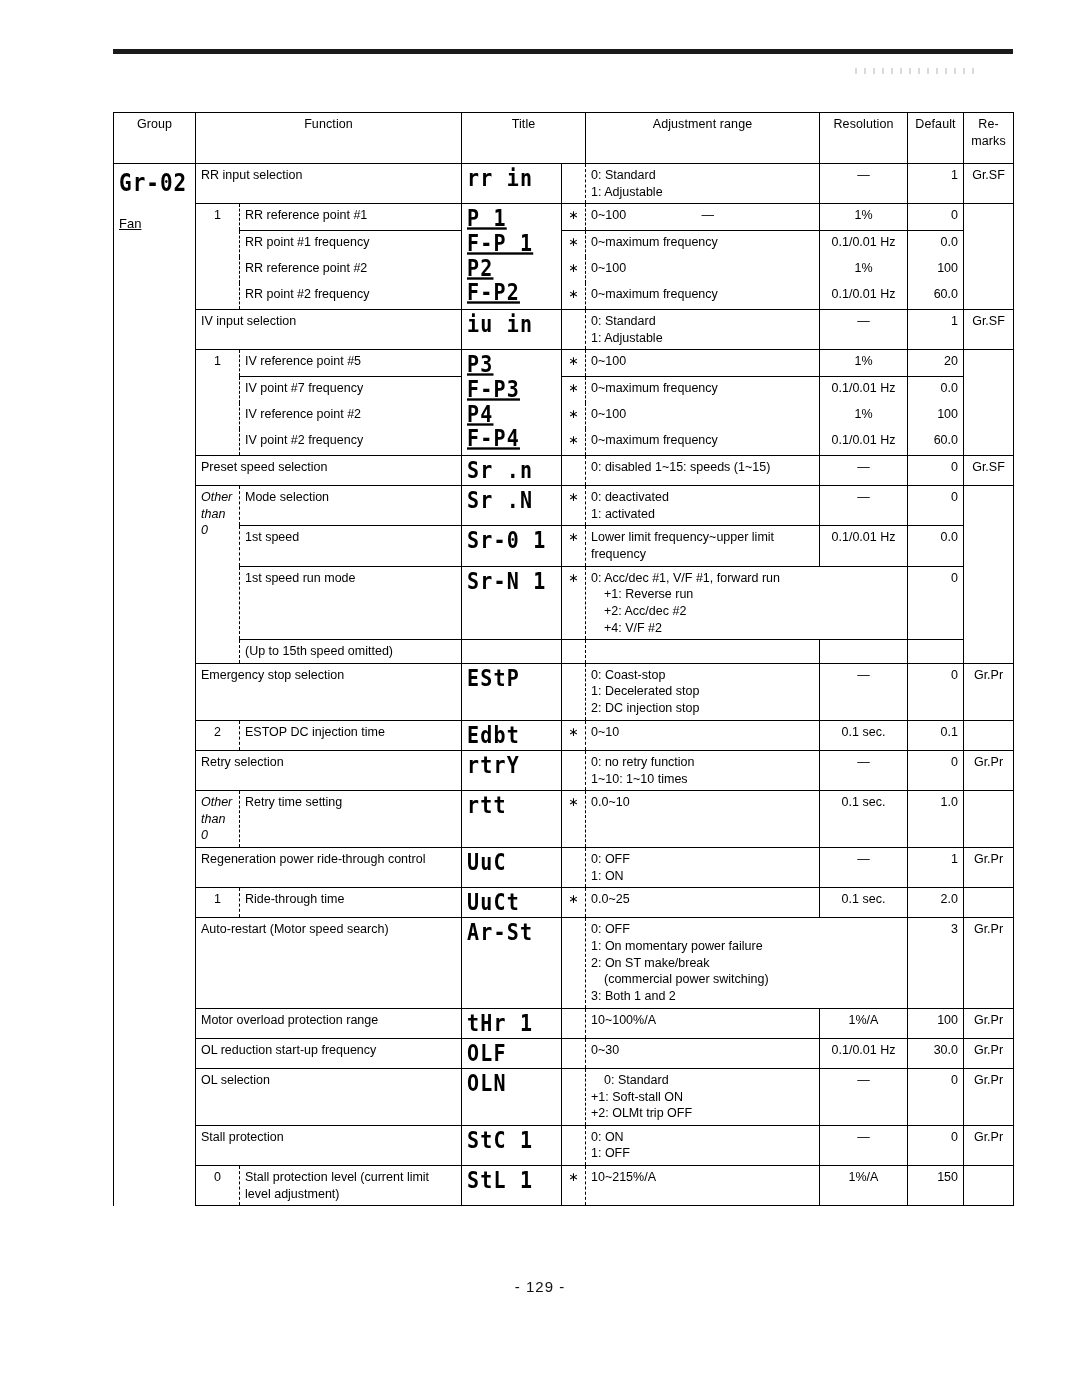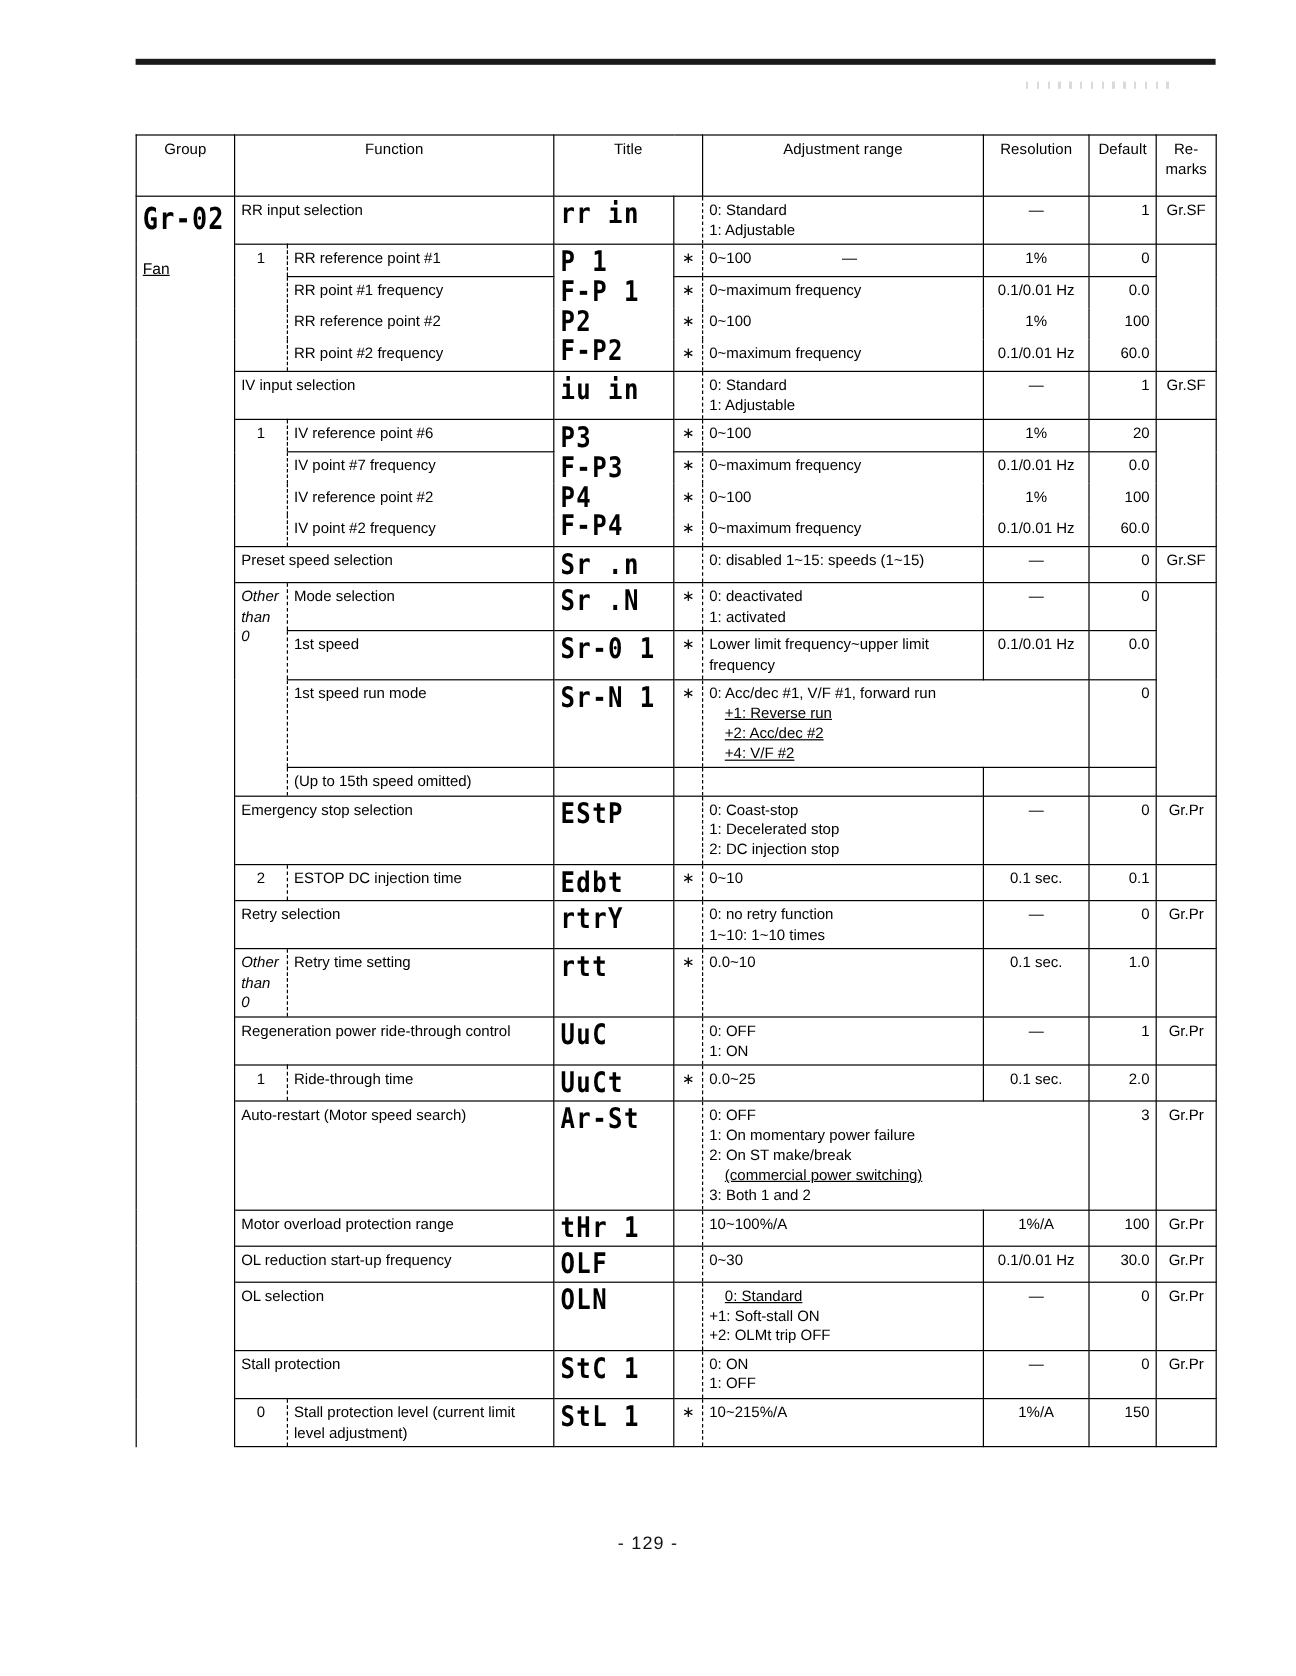--- a/index.html
+++ b/index.html
@@ -55,7 +55,7 @@
     color:#000;white-space:nowrap;
     transform:scaleY(1.18);transform-origin:left center;display:inline-block;}
   .seg-stack .seg{display:block;margin:0 0 1.5px 0;}
-  .seg-cell{padding-top:4px;padding-left:7px;}
+  .seg-cell{padding-top:4px;padding-left:7px;text-decoration:underline;}
 
   .grp-code{font-family:"DejaVu Sans Mono","Liberation Mono",monospace;
     font-size:21px;font-weight:bold;letter-spacing:1px;

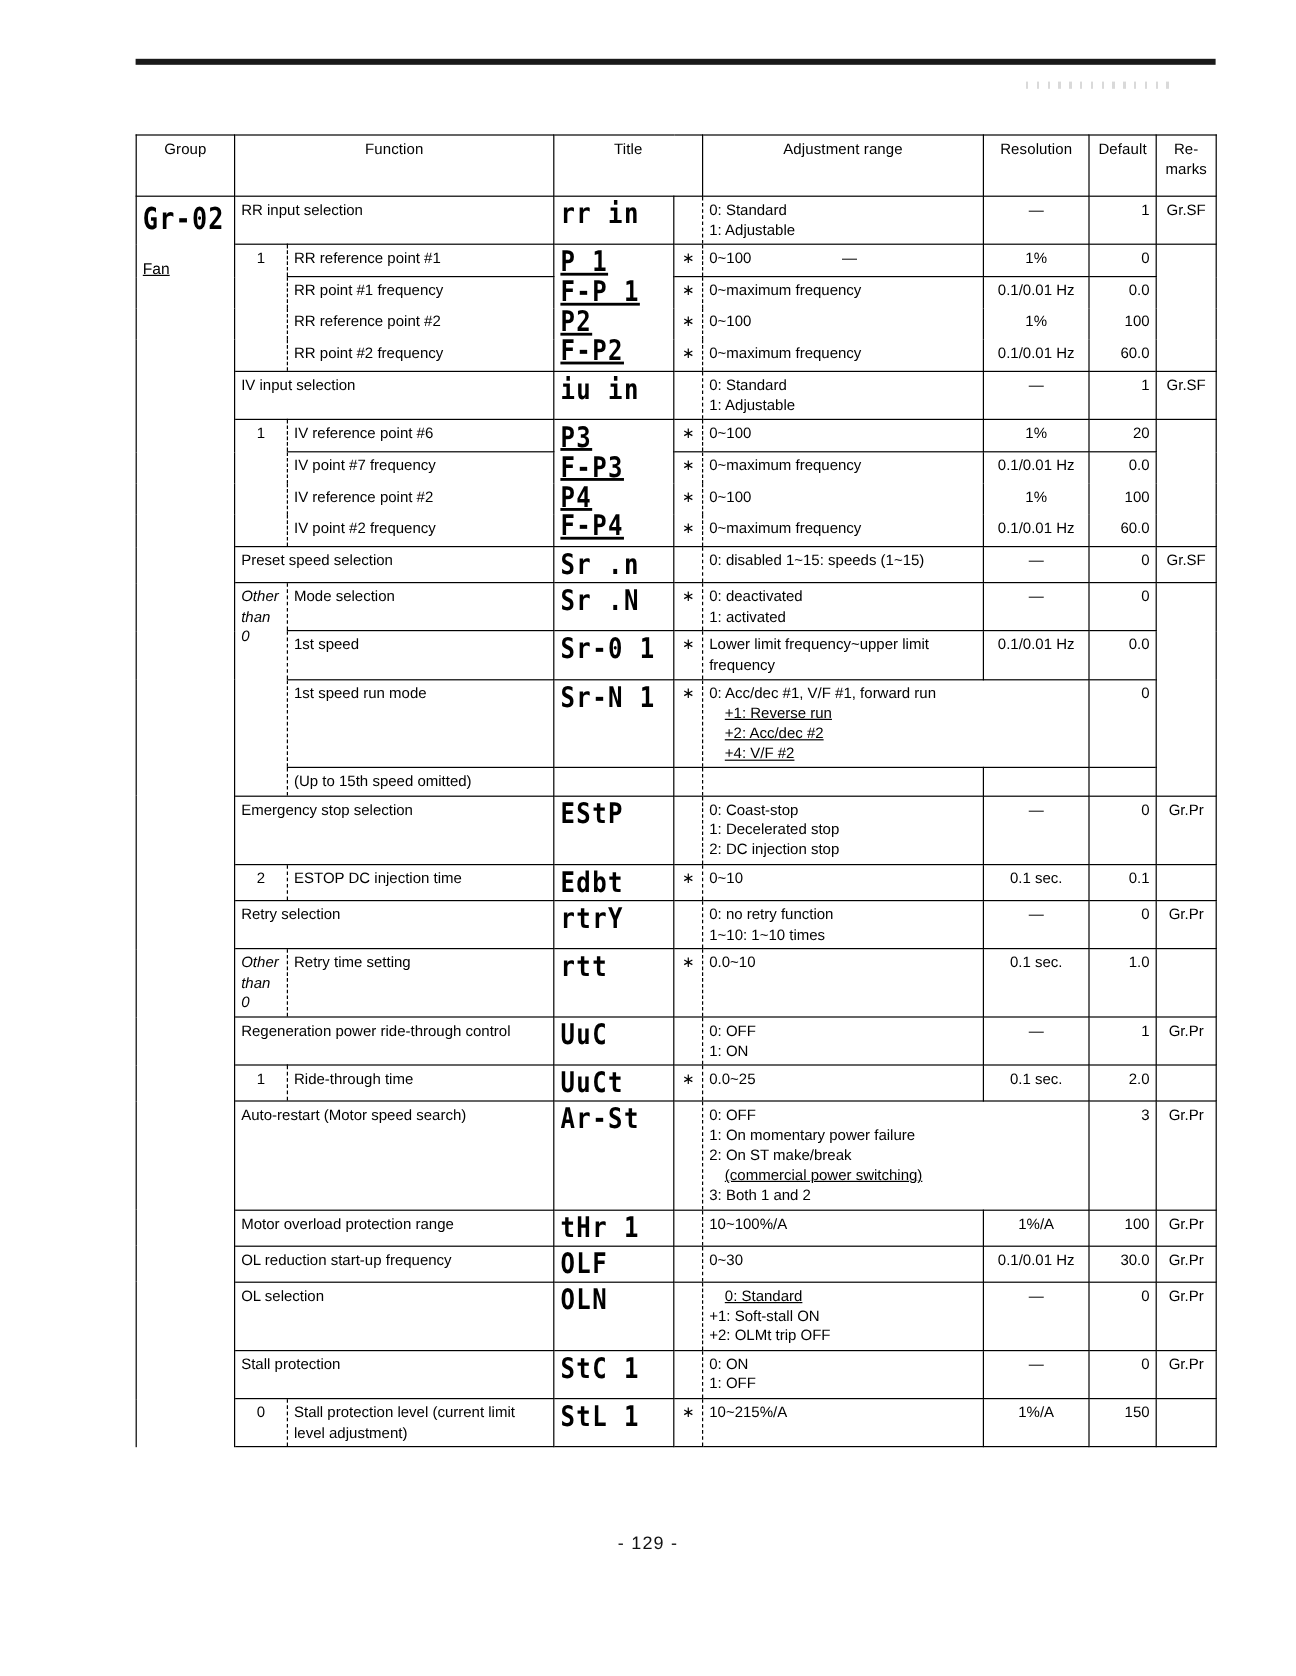--- a/index.html
+++ b/index.html
@@ -182,7 +182,7 @@
 
       <tr>
         <td rowspan="4" class="ctr dash-top dash-right">1</td>
-        <td class="dash-top no-left">IV reference point #6</td>
+        <td class="dash-top no-left">IV reference point #5</td>
         <td class="dash-top seg-cell" rowspan="4">
           <span class="seg-stack">
             <span class="seg">P3</span>

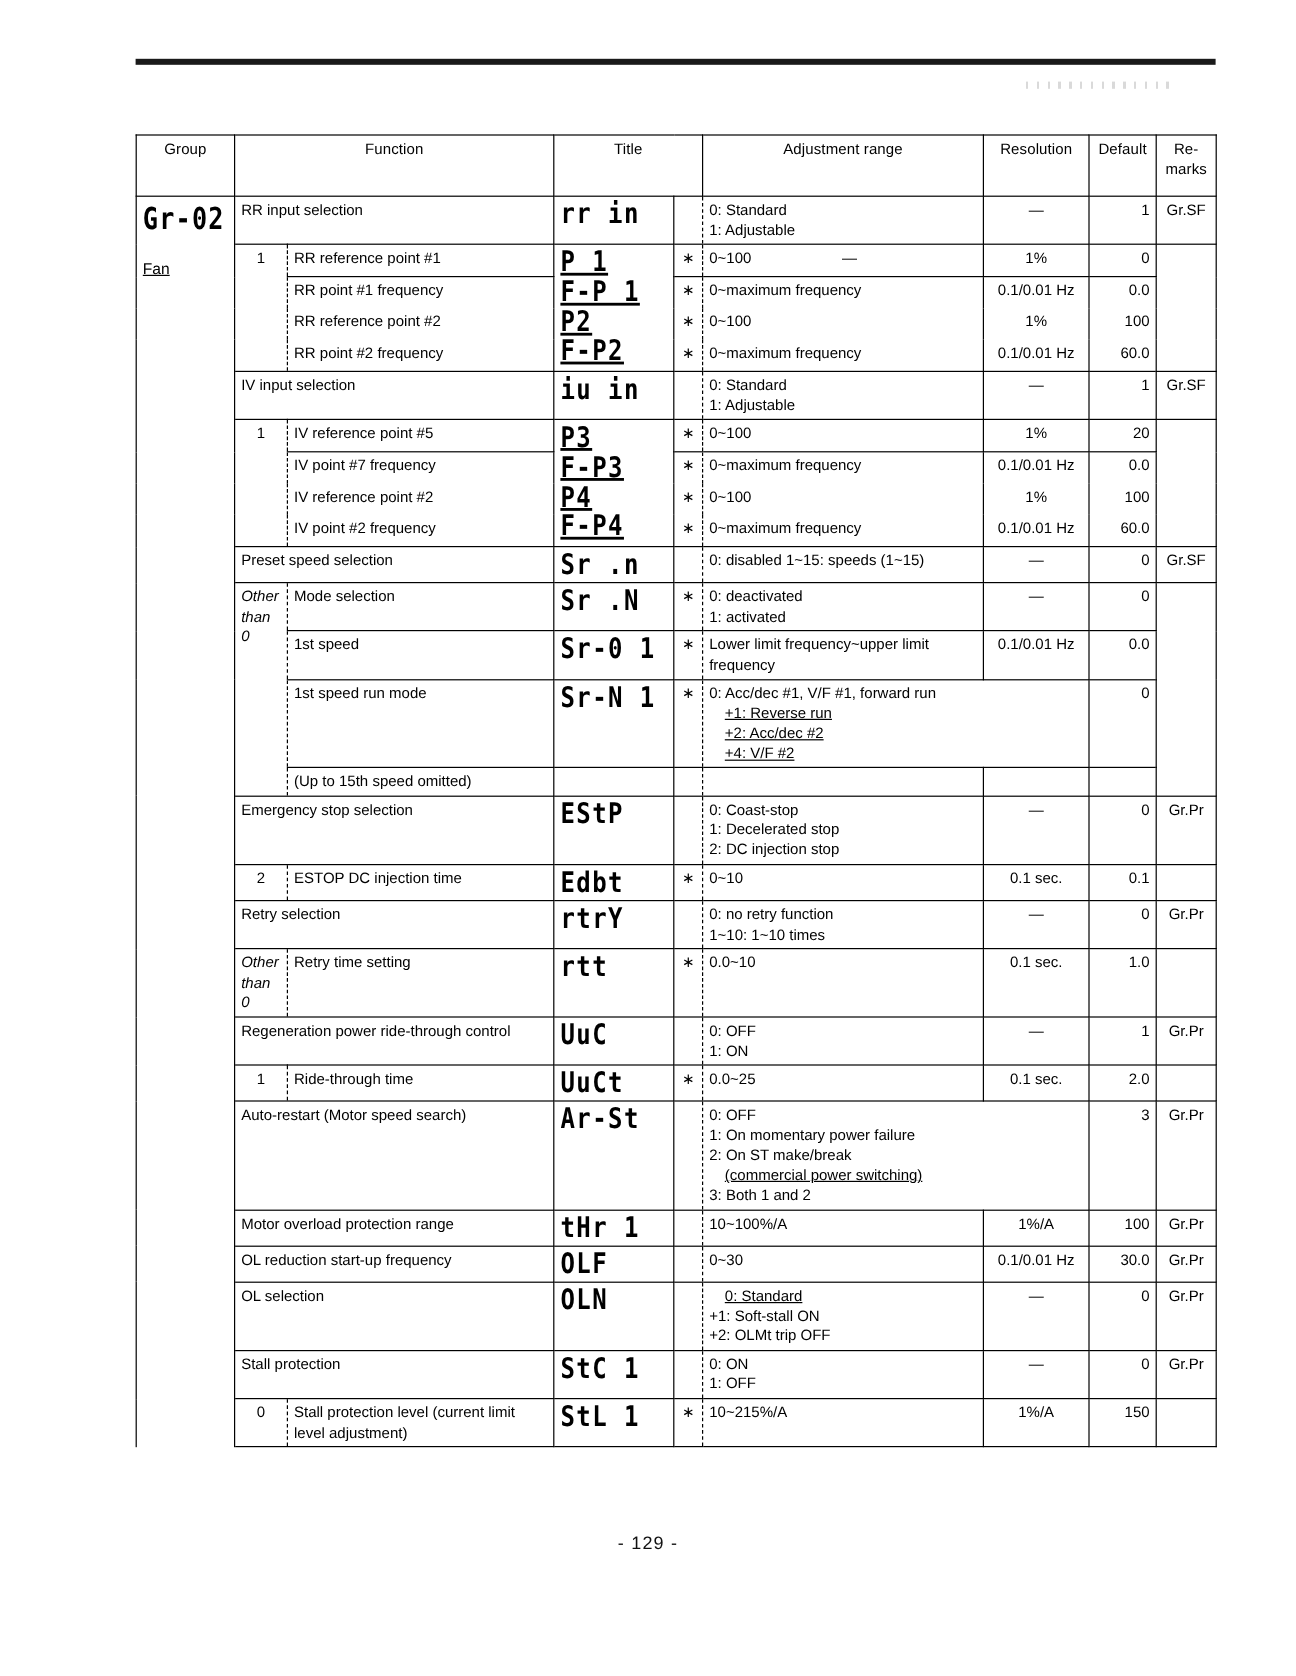--- a/index.html
+++ b/index.html
@@ -65,7 +65,7 @@
   .cond{font-size:12.5px;line-height:1.3;font-style:italic;}
   .dash-sym{font-size:14px;}
   .blk{display:block;}
-  .indent{padding-left:13px;display:block;text-decoration:underline;}
+  .indent{padding-left:13px;display:block;}
 </style>
 </head>
 <body>

